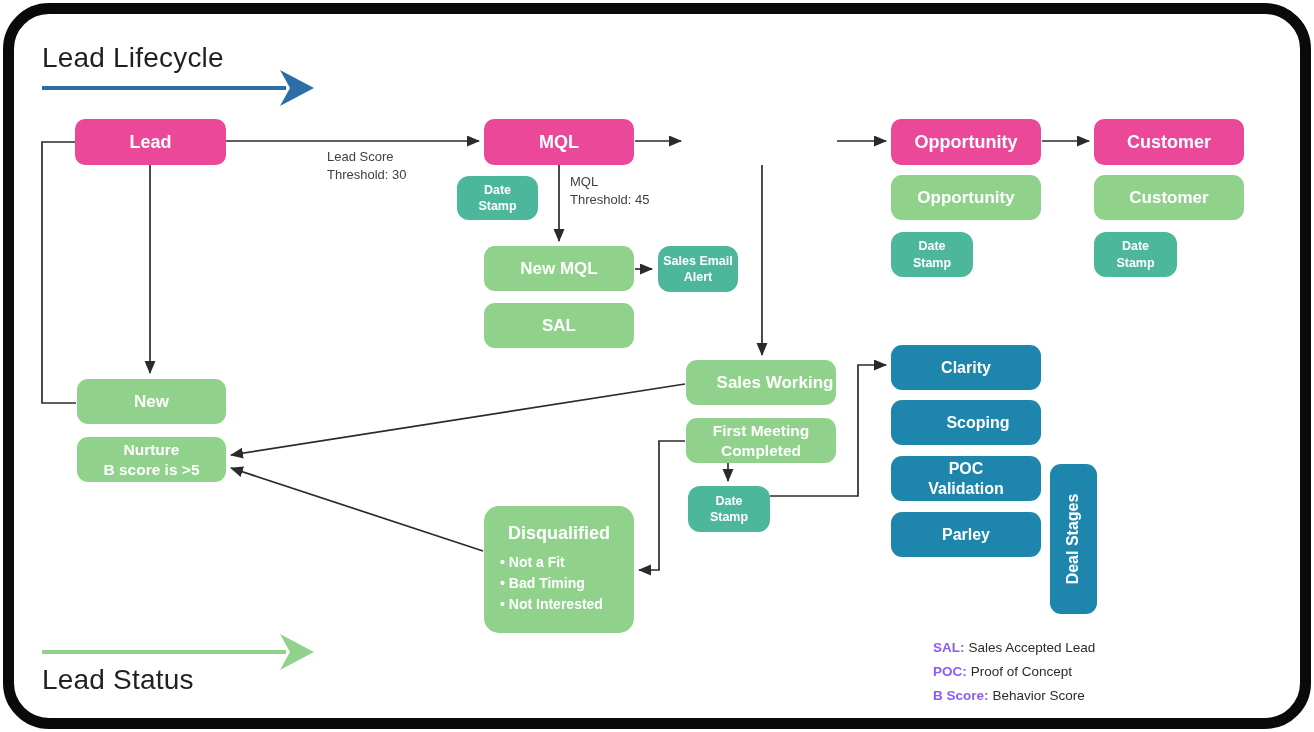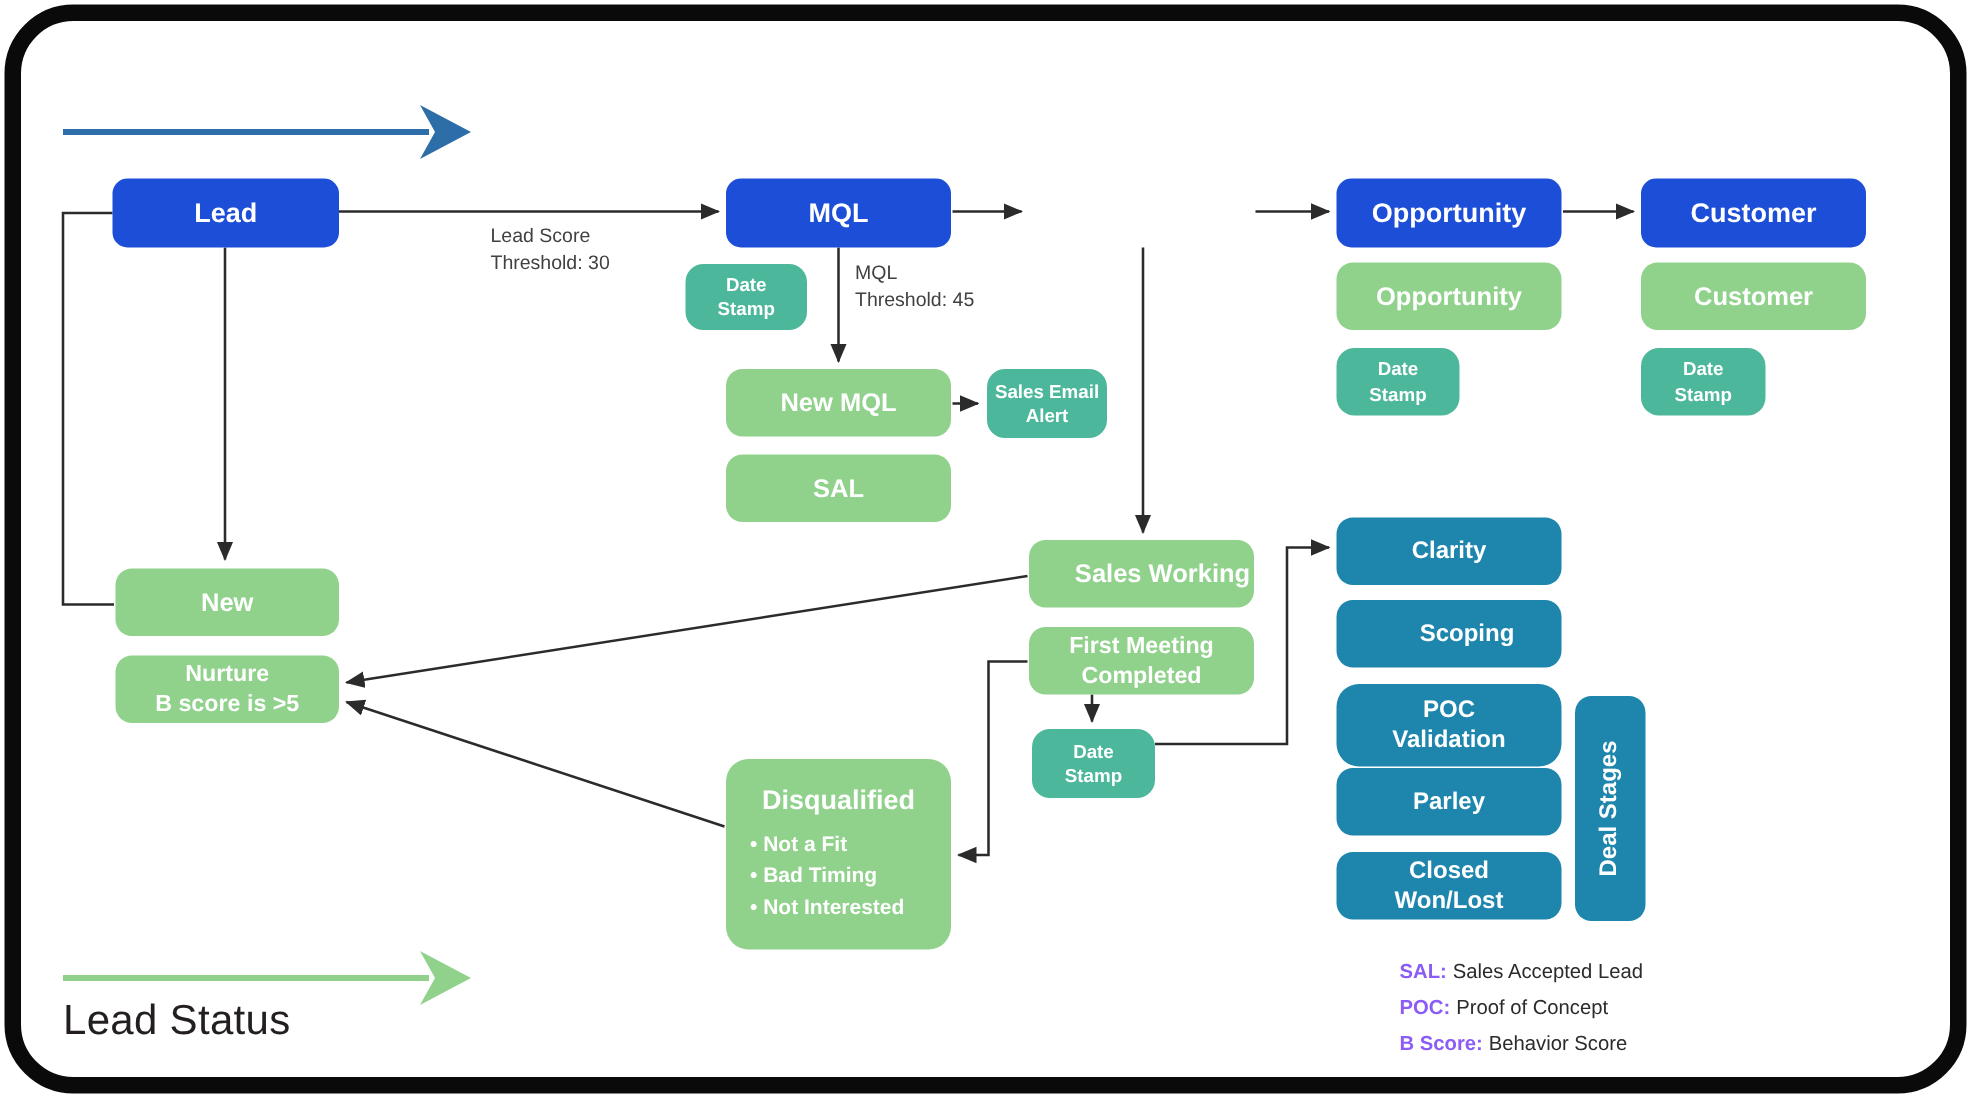--- a/index.html
+++ b/index.html
@@ -50,6 +50,7 @@
 
   <div class="frame"></div>
 
+  <h1 class="page-title">Lead Lifecycle</h1>
   <h1 class="page-footer">Lead Status</h1>
 
   <svg class="layer" width="1314" height="732" viewBox="0 0 1314 732">

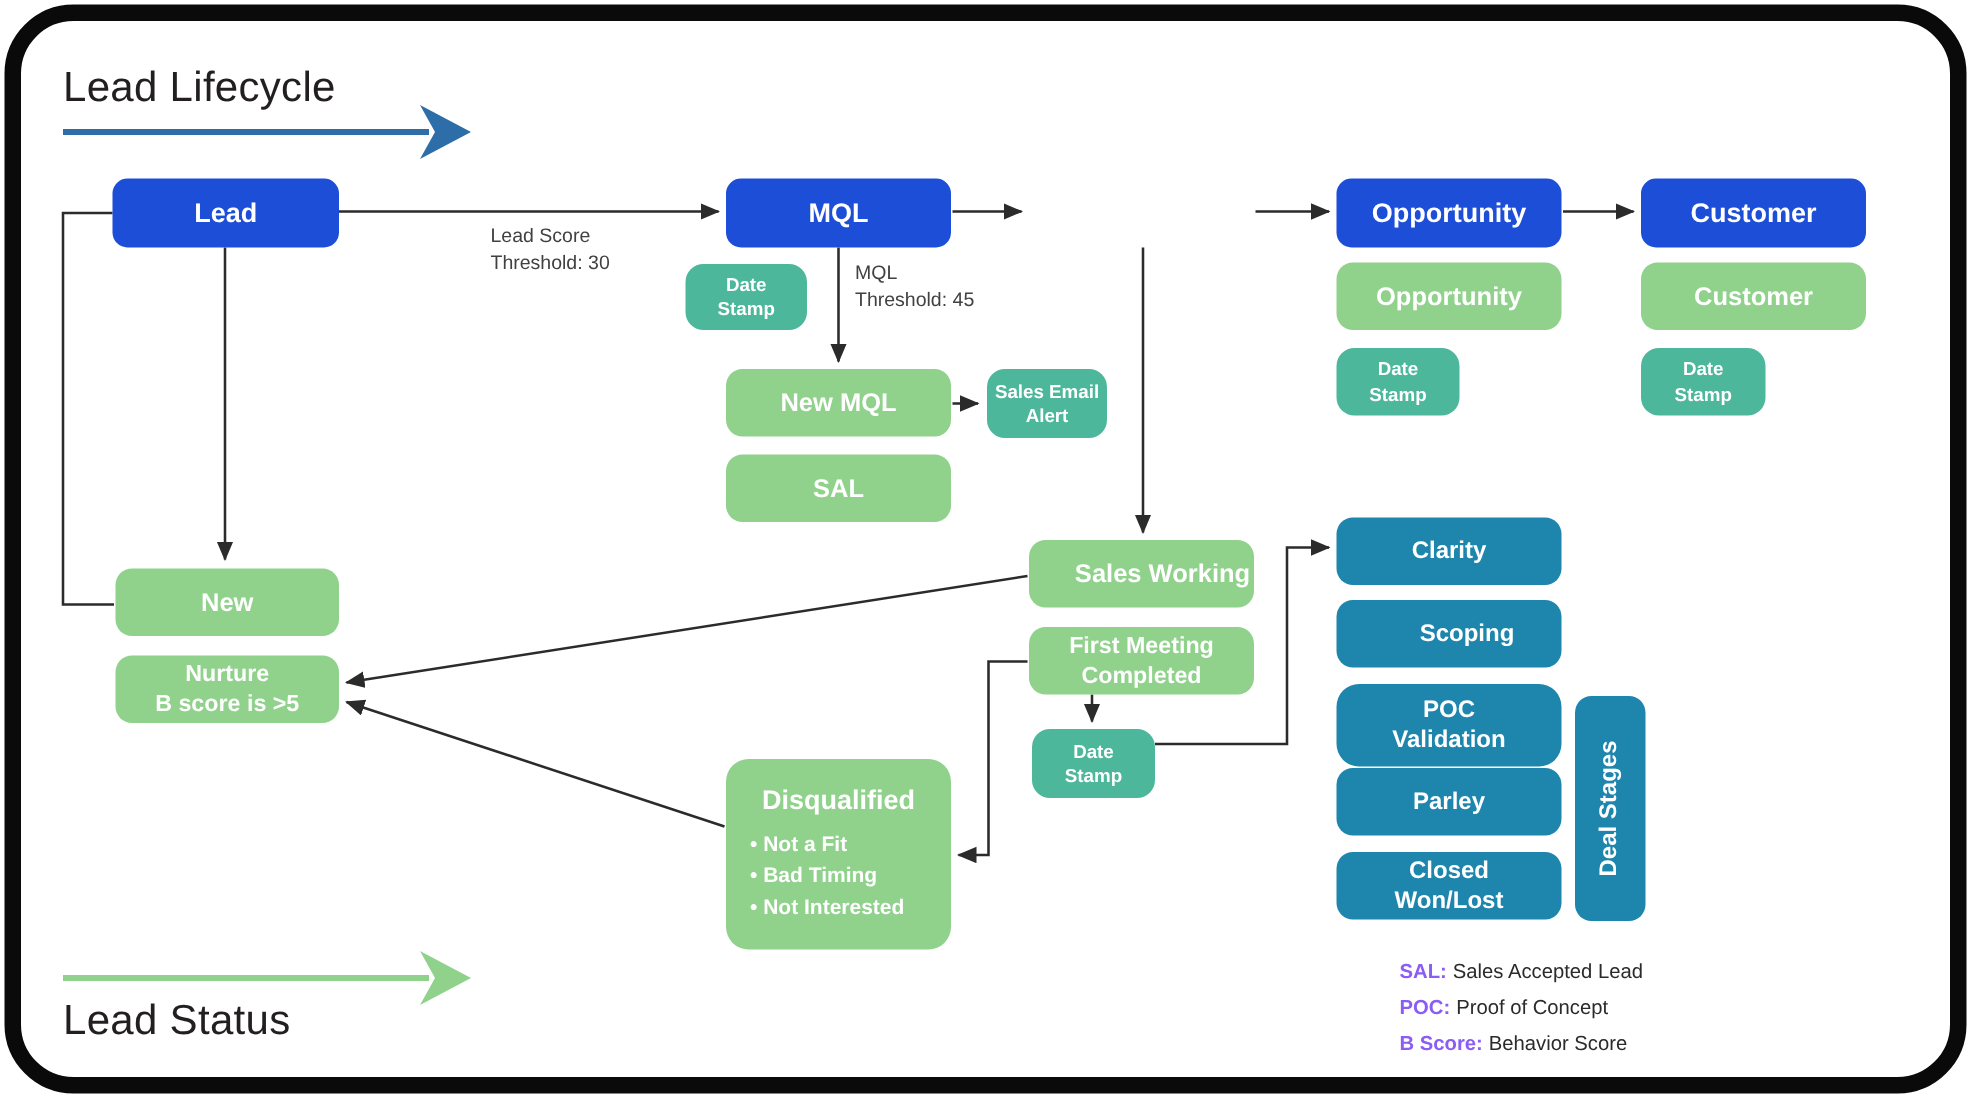--- a/index.html
+++ b/index.html
@@ -24,7 +24,7 @@
     position:absolute;box-sizing:border-box;display:flex;align-items:center;justify-content:center;
     color:#ffffff;font-weight:bold;text-align:center;white-space:pre-line;z-index:2;line-height:1.25;
   }
-  .stage{background:#1d4ed8;border-radius:10px;font-size:18px;}
+  .stage{background:#ec4899;border-radius:10px;font-size:18px;}
   .status{background:#90d28c;border-radius:11px;font-size:17px;}
   .status.sm{font-size:15.5px;}
   .stamp{background:#4db79b;border-radius:12px;font-size:12.5px;line-height:1.3;}

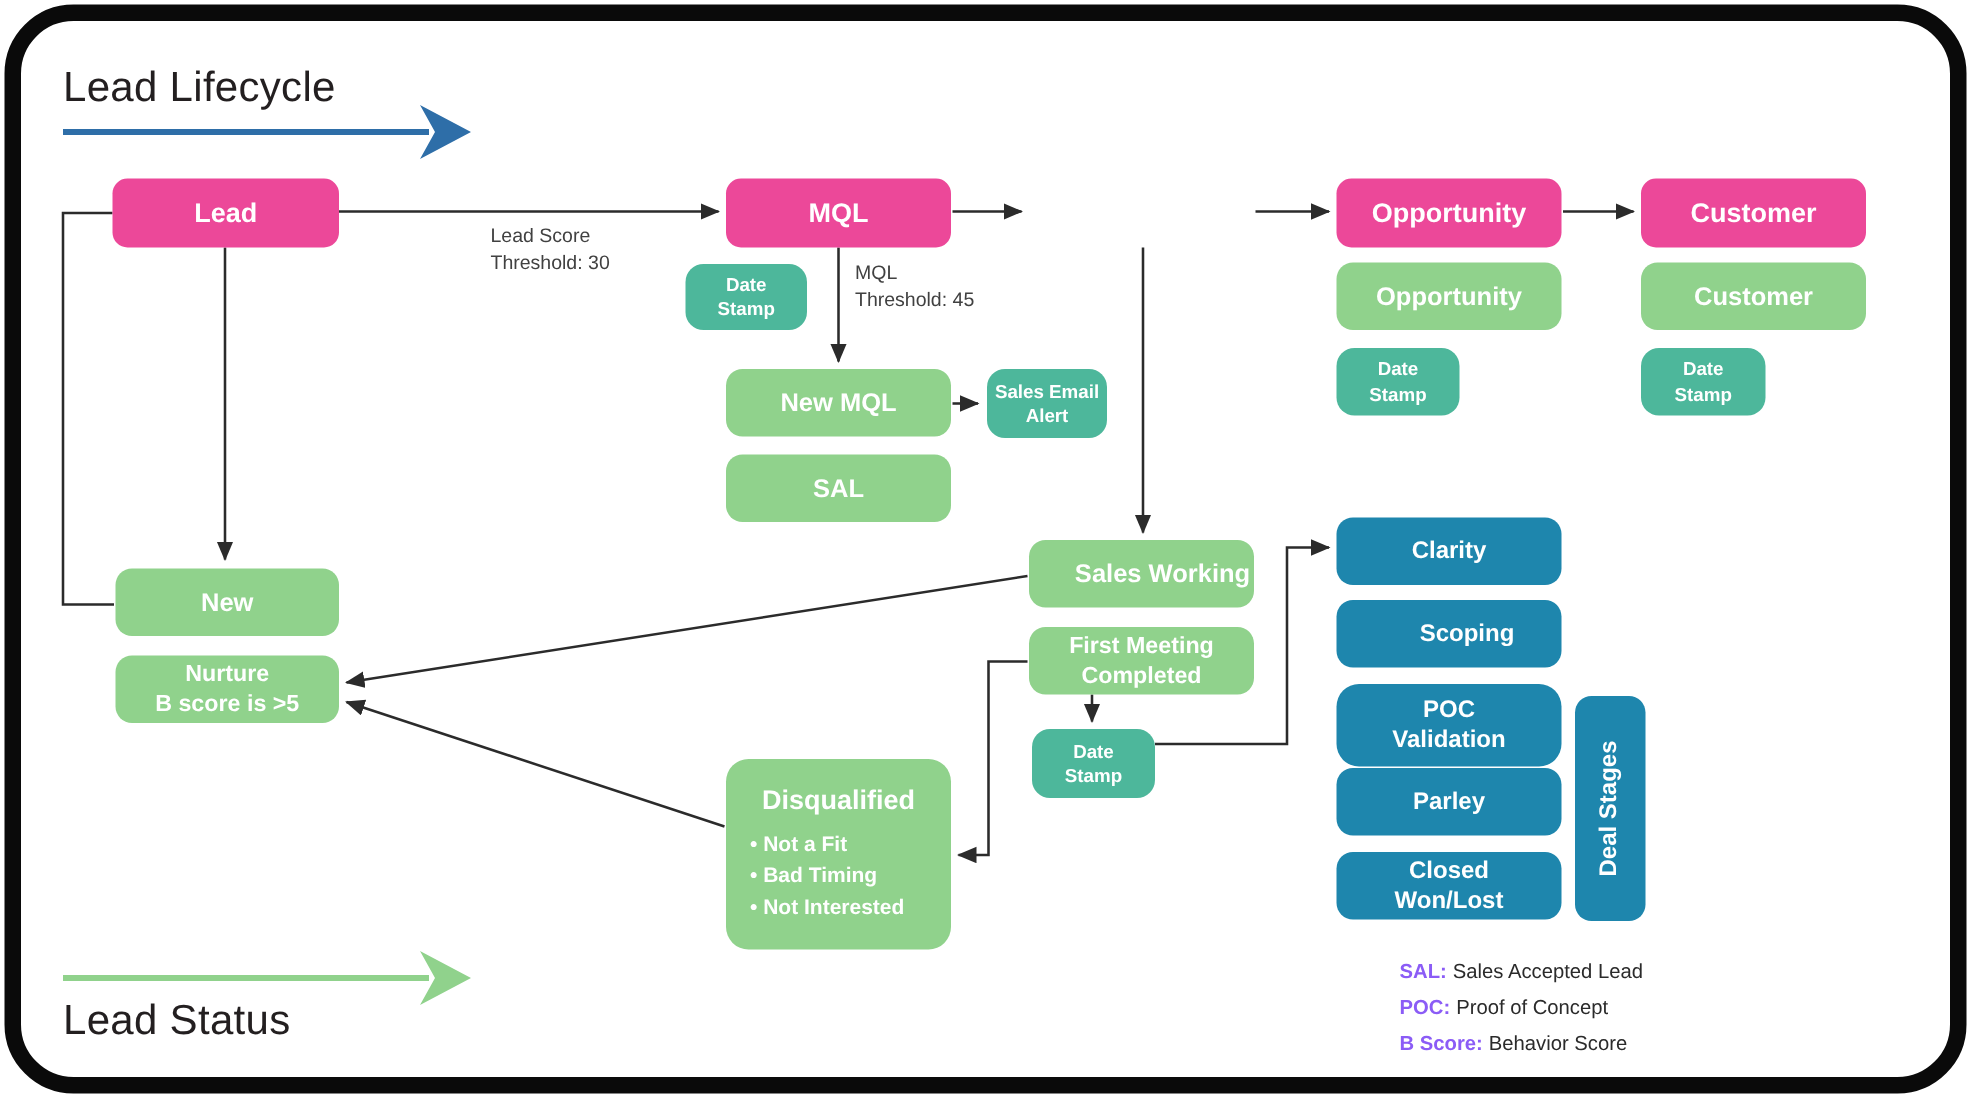--- a/index.html
+++ b/index.html
@@ -125,7 +125,7 @@
 
   <div class="node deal" style="left:891px;top:345px;width:150px;height:45px;">Clarity</div>
   <div class="node deal" style="left:891px;top:400px;width:150px;height:45px;padding-left:24px;">Scoping</div>
-  <div class="node deal" style="left:891px;top:456px;width:150px;height:55px;border-radius:15px;">POC
+  <div class="node deal" style="left:891px;top:456px;width:150px;height:45px;">POC
 Validation</div>
   <div class="node deal" style="left:891px;top:512px;width:150px;height:45px;">Parley</div>
   <div class="node deal" style="left:891px;top:568px;width:150px;height:45px;">Closed

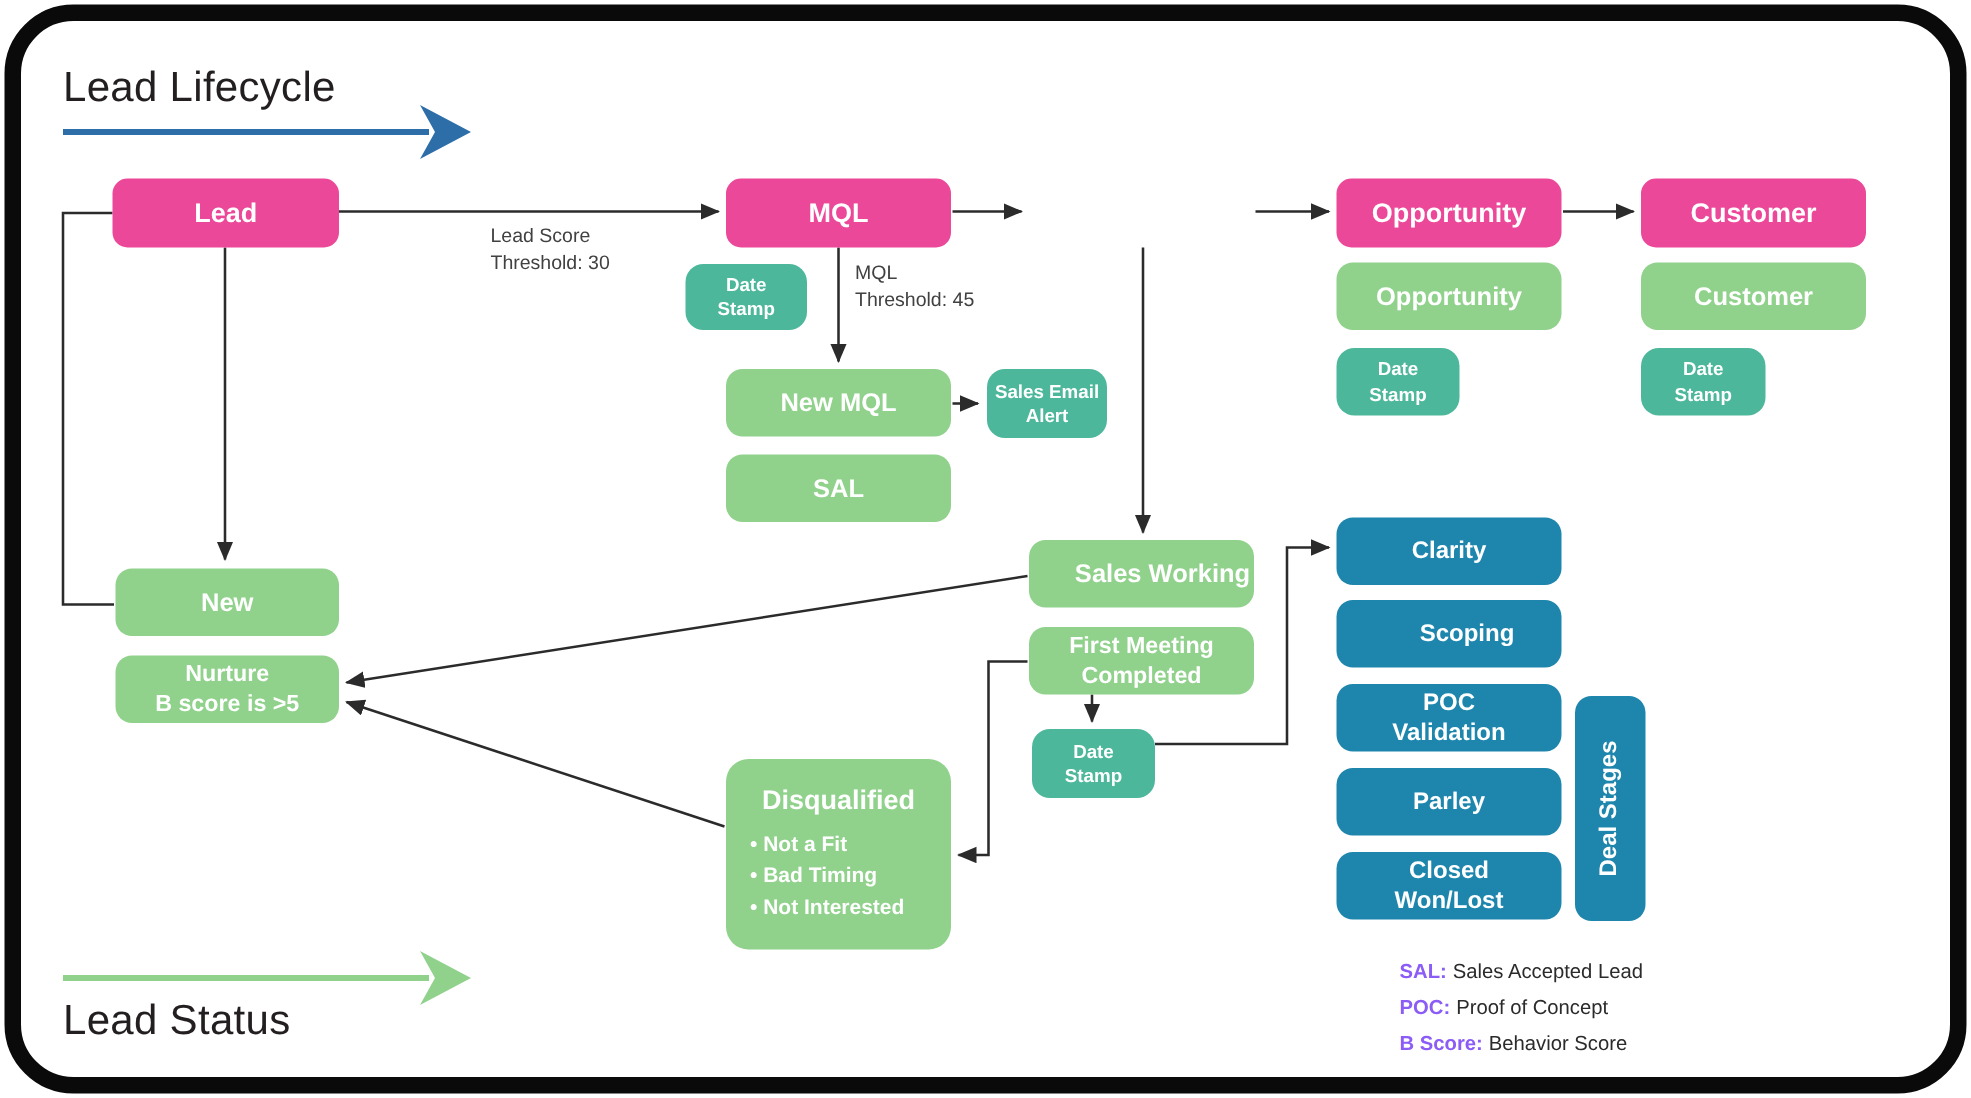--- a/index.html
+++ b/index.html
@@ -128,8 +128,6 @@
   <div class="node deal" style="left:891px;top:456px;width:150px;height:45px;">POC
 Validation</div>
   <div class="node deal" style="left:891px;top:512px;width:150px;height:45px;">Parley</div>
-  <div class="node deal" style="left:891px;top:568px;width:150px;height:45px;">Closed
-Won/Lost</div>
   <div class="node deal vertical" style="left:1050px;top:464px;width:47px;height:150px;">
     <span>Deal Stages</span>
   </div>

